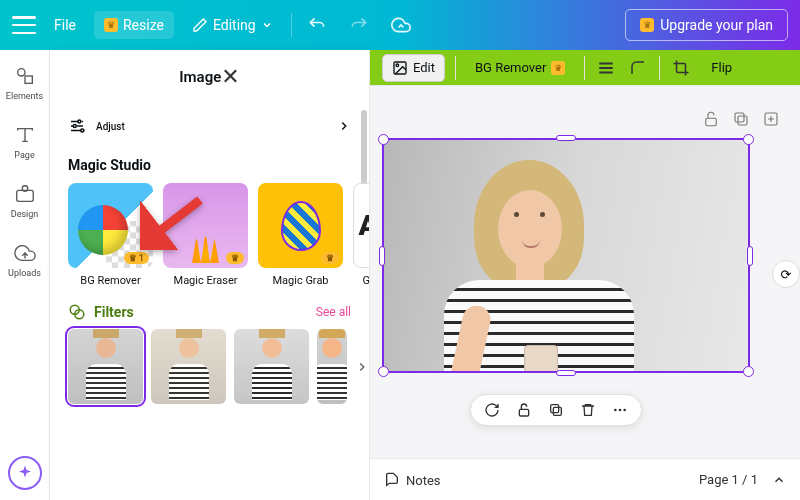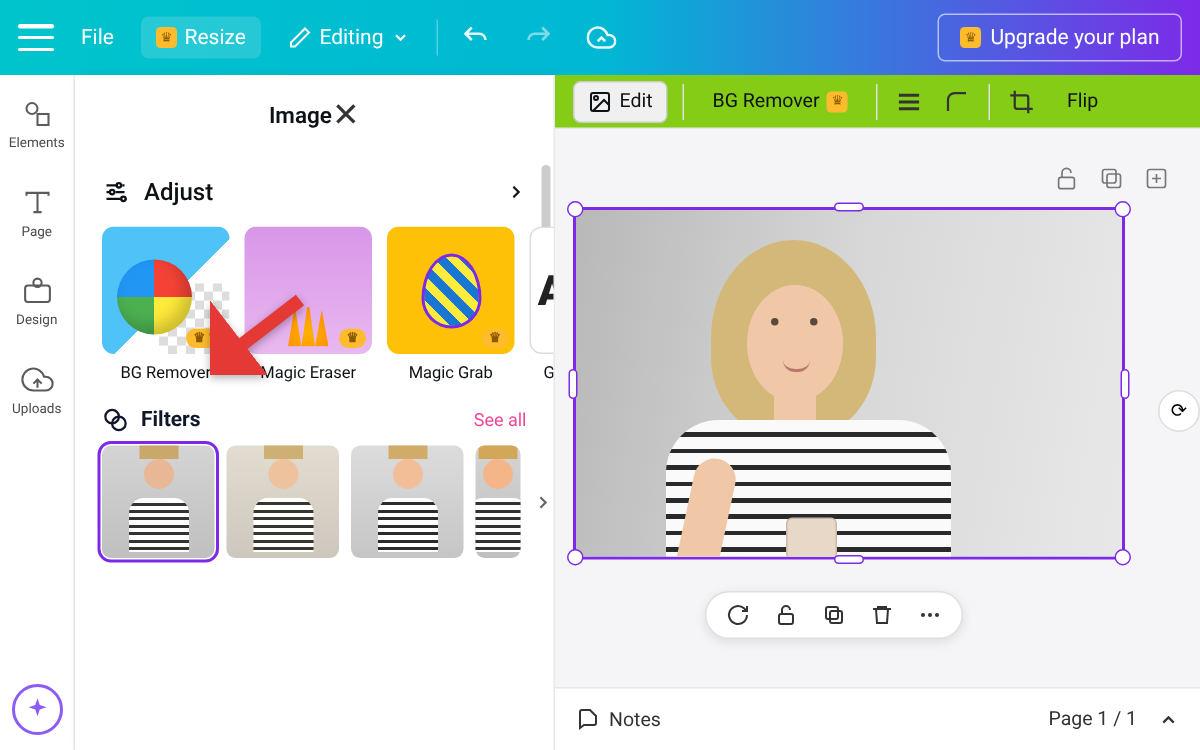--- a/index.html
+++ b/index.html
@@ -20,7 +20,7 @@
 .panel{width:320px;background:#fff;border-right:1px solid #e8e8e8;box-shadow:2px 0 8px rgba(0,0,0,.06);position:relative;display:flex;flex-direction:column}
 .panel-hdr{display:flex;align-items:center;justify-content:center;padding:14px 18px;font-size:15px;font-weight:600;color:#0d1216}
 .close-x{font-size:22px;cursor:pointer;color:#333;background:none;border:none}
-.adjust-row{display:flex;align-items:center;justify-content:space-between;padding:14px 18px;cursor:pointer;color:#0d1216;font-size:16px;font-weight:500}
+.adjust-row{display:flex;align-items:center;justify-content:space-between;padding:14px 18px;cursor:pointer;color:#0d1216;font-size:10px;font-weight:500}
 .adjust-row .lft{display:flex;align-items:center;gap:10px}
 .section-ttl{font-size:14px;font-weight:700;color:#0d1216;padding:8px 18px 10px}
 .ms-row{display:flex;gap:10px;padding:0 18px;overflow:hidden}

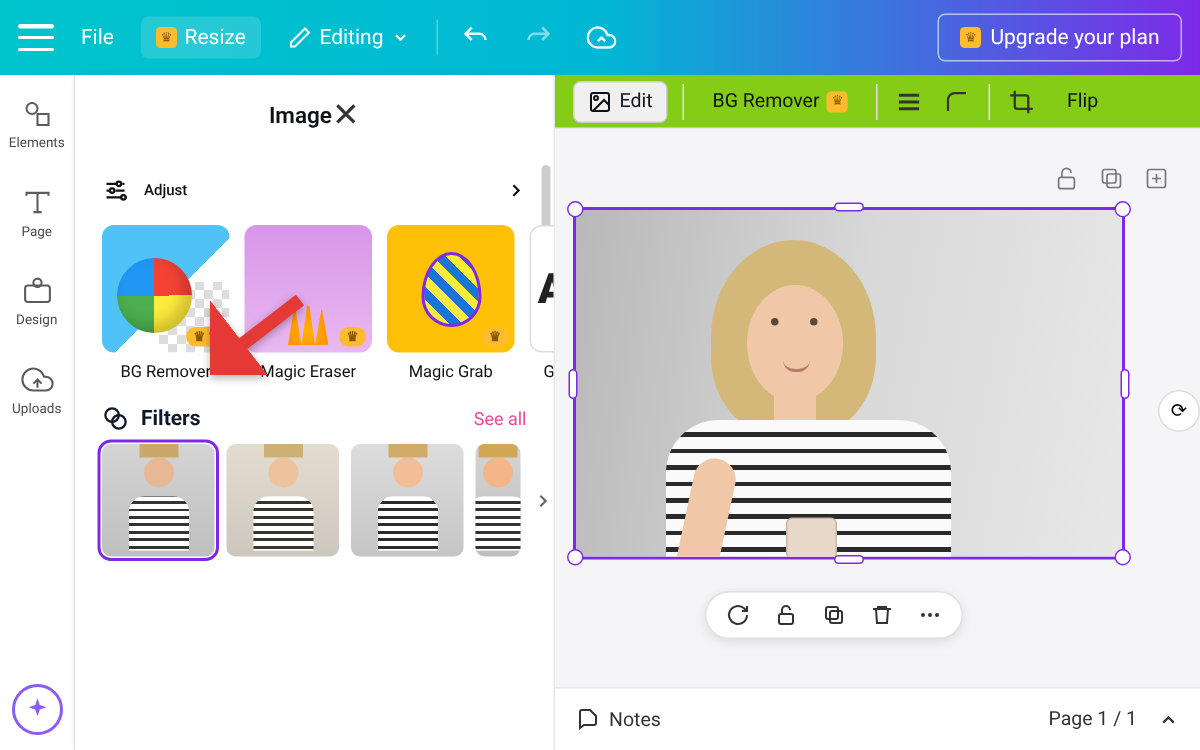--- a/index.html
+++ b/index.html
@@ -192,6 +192,7 @@
           <path d="M9 6l6 6-6 6"></path>
         </svg>
     </div>
+    <div class="section-ttl">Magic Studio</div>
     <div class="ms-row">
       <div class="ms-card">
         <div class="ms-thumb bgrem">

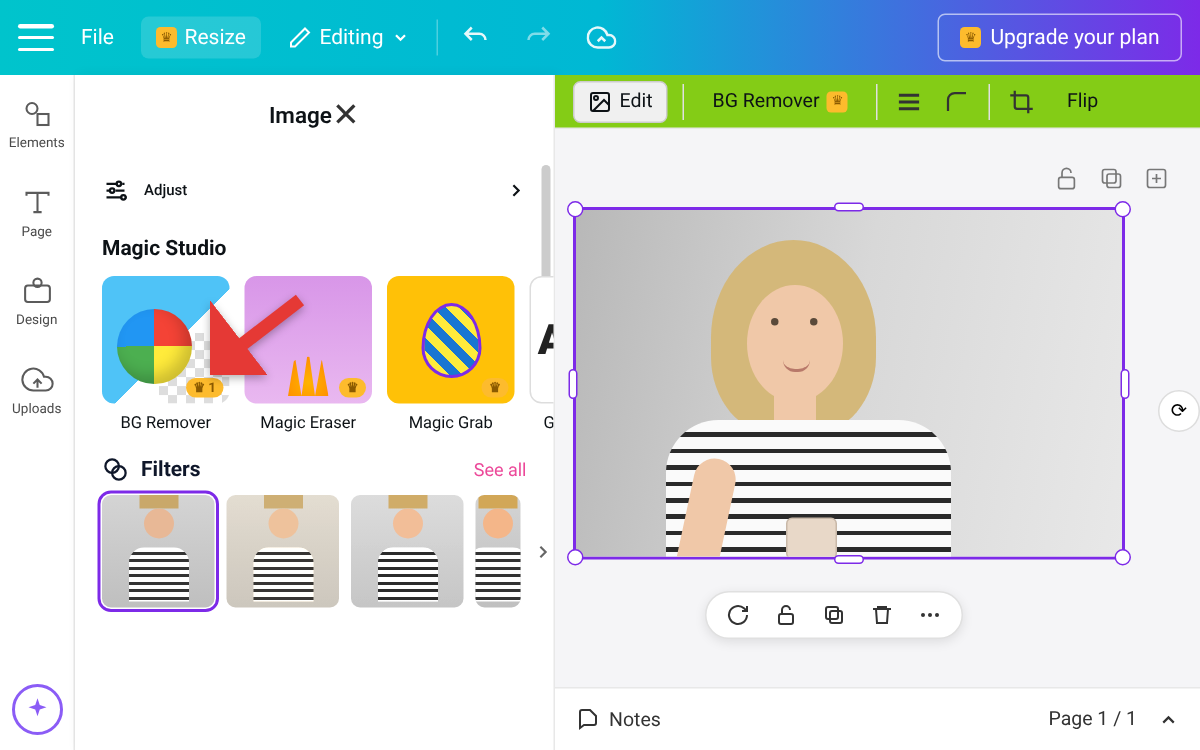--- a/index.html
+++ b/index.html
@@ -42,7 +42,7 @@
 .arrow{position:absolute;left:140px;top:195px;z-index:10}
 .arrow svg{filter:drop-shadow(0 2px 3px rgba(0,0,0,.3))}
 .filters-hdr{display:flex;align-items:center;justify-content:space-between;padding:16px 18px 8px}
-.filters-hdr .lft{display:flex;align-items:center;gap:8px;font-size:14px;font-weight:700;color:#0f172a}
+.filters-hdr .lft{display:flex;align-items:center;gap:8px;font-size:14px;font-weight:700;color:#4d7c0f}
 .seeall{font-size:12px;color:#ec4899;cursor:pointer;background:none;border:none}
 .filt-row{display:flex;gap:8px;padding:0 18px;align-items:center}
 .filt-thumb{width:75px;height:75px;border-radius:6px;flex-shrink:0;background:linear-gradient(180deg,#d4d4d4 0%,#bfbfbf 100%);position:relative;overflow:hidden;cursor:pointer}

